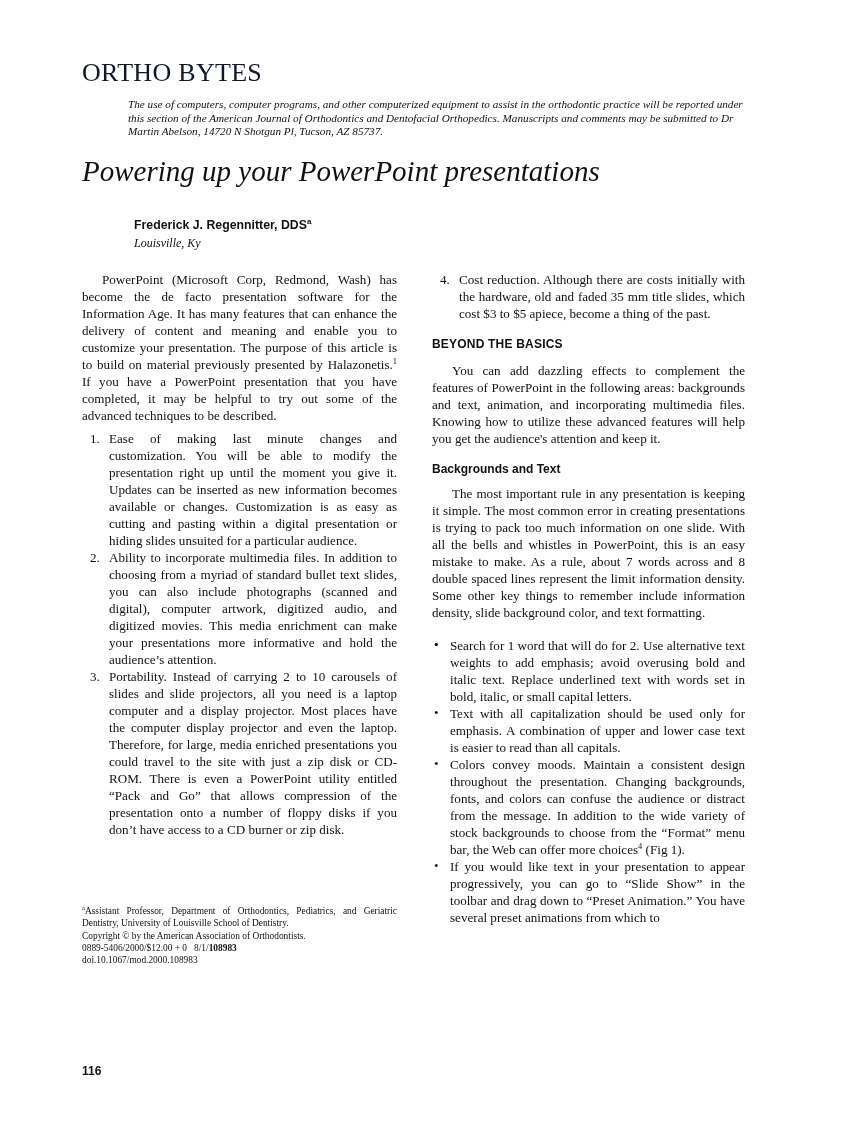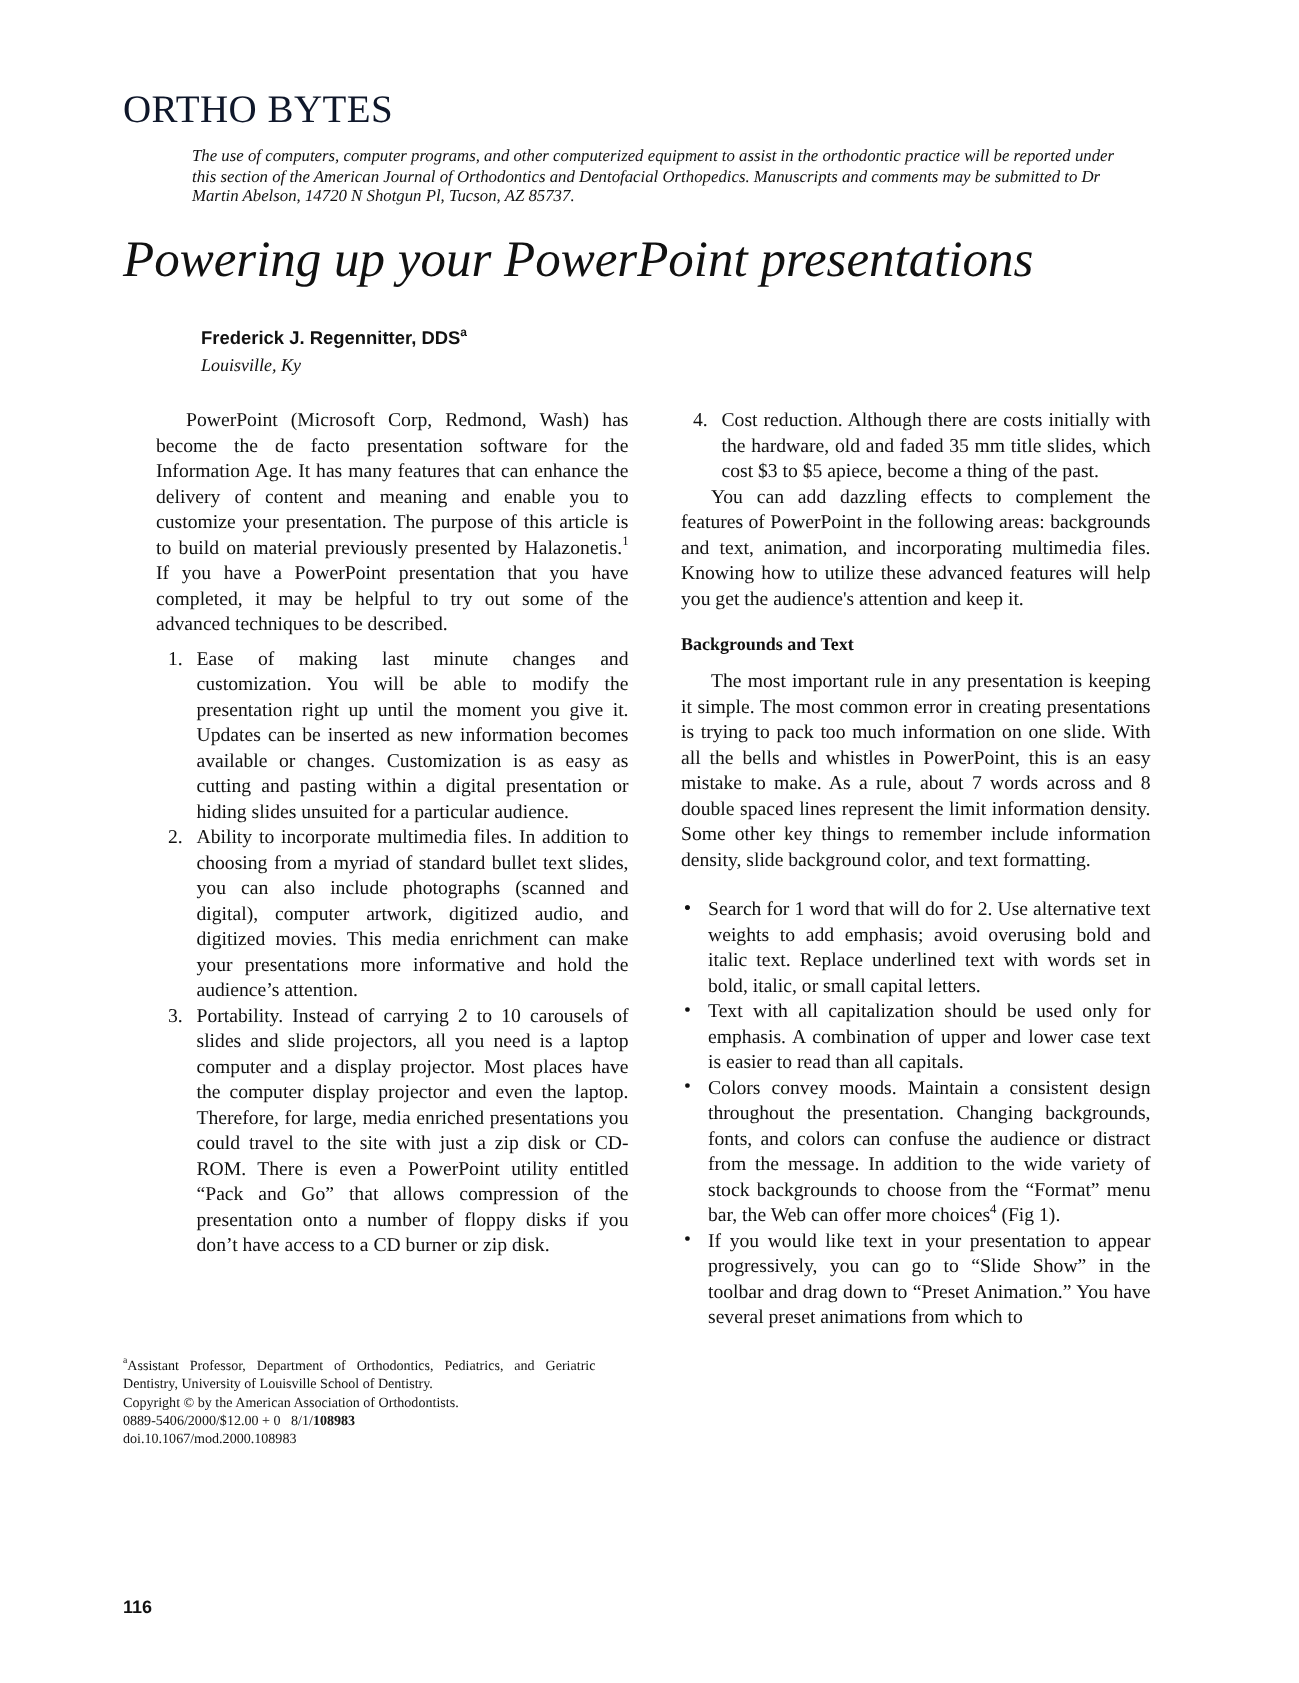--- a/index.html
+++ b/index.html
@@ -17,7 +17,7 @@
       font-style: italic; font-size: 11.2px; line-height: 13.5px;
     }
     .article-title {
-      left: 82px; top: 155px; font-size: 34px; font-style: italic;
+      left: 82px; top: 155px; font-size: 29px; font-style: italic;
       font-family: "Liberation Serif", serif;
     }
     .author {

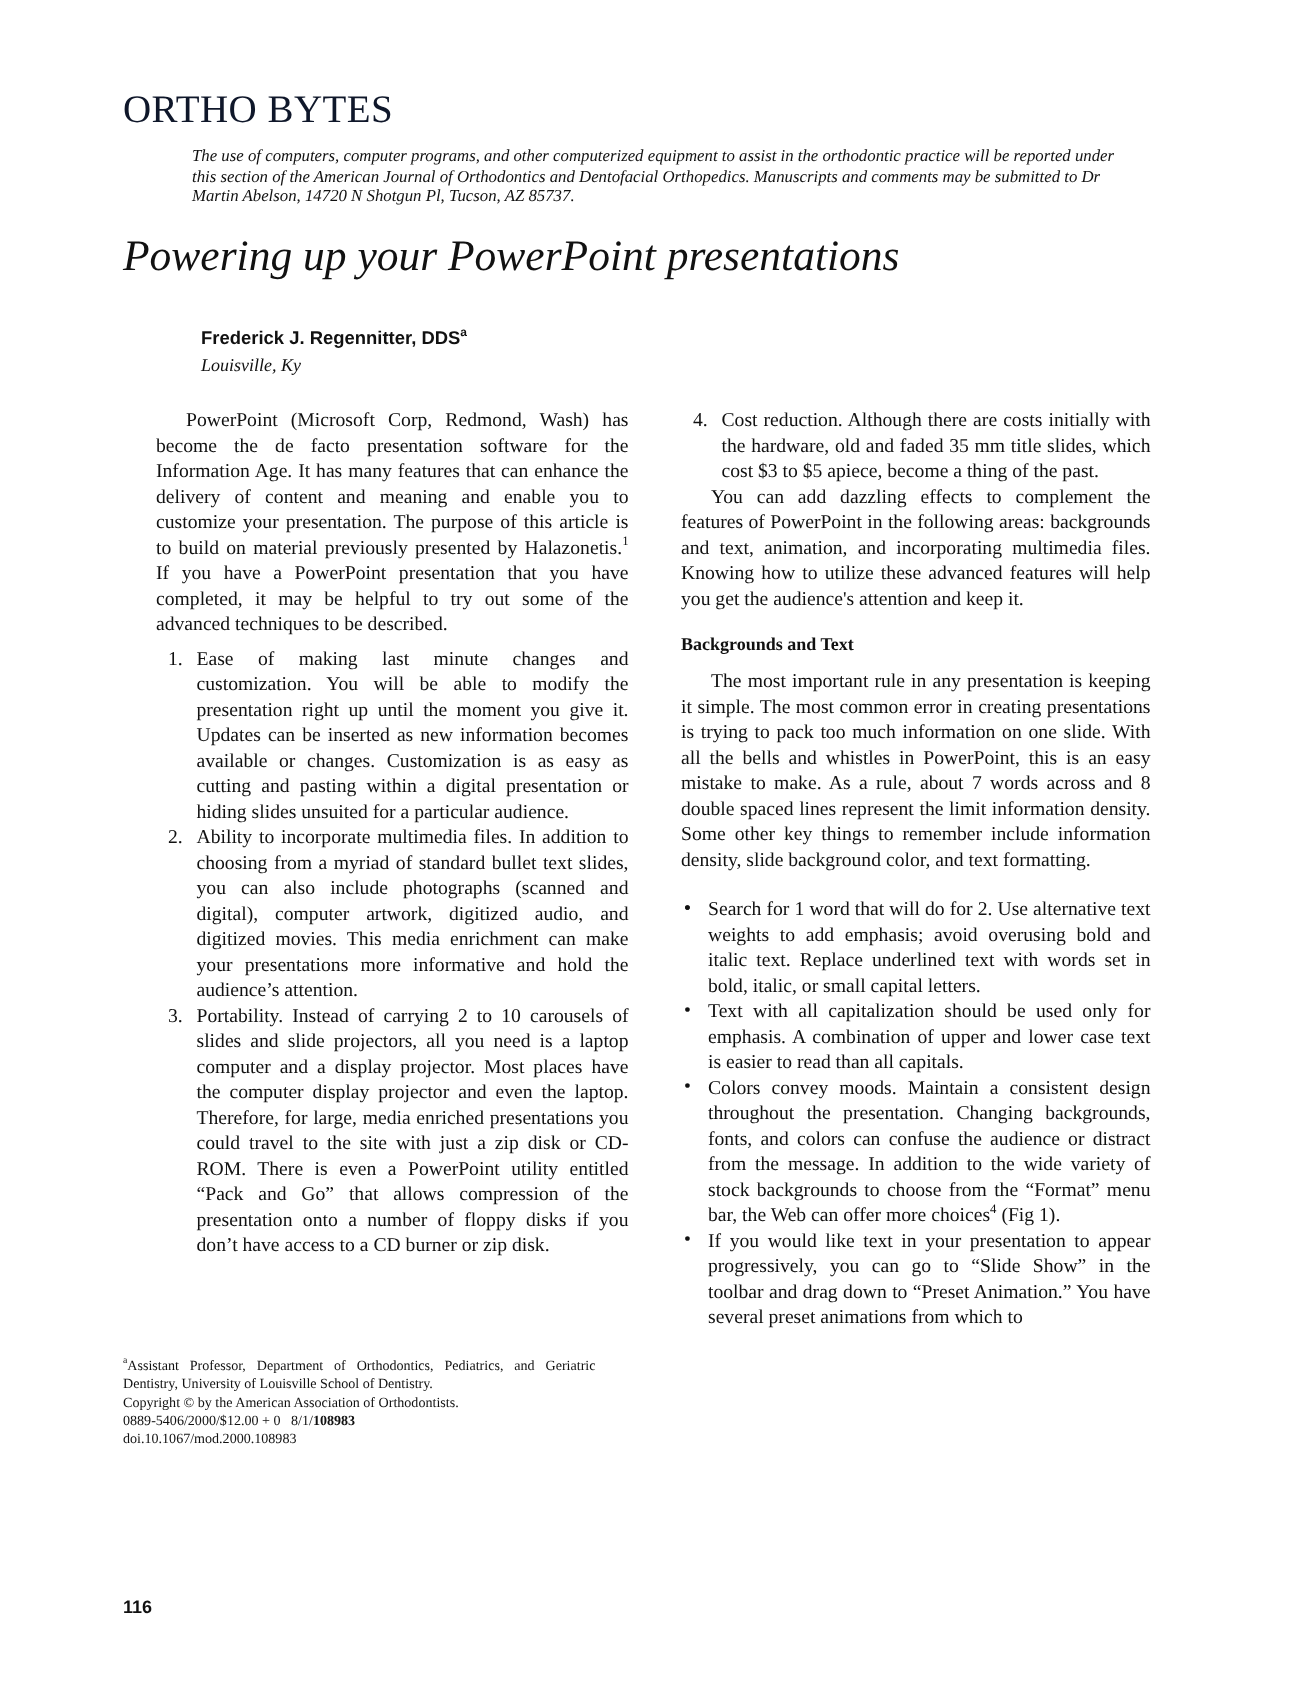--- a/index.html
+++ b/index.html
@@ -29,7 +29,7 @@
       left: 134px; top: 236px; font-style: italic; font-size: 12px;
     }
     .col {
-      font-size: 13.1px; line-height: 17px; text-align: justify; margin-left: 22px;
+      font-size: 13.1px; line-height: 17px; text-align: justify;
     }
     .col-left { left: 82px; top: 271px; width: 315px; }
     .col-right { left: 432px; top: 271px; width: 313px; }

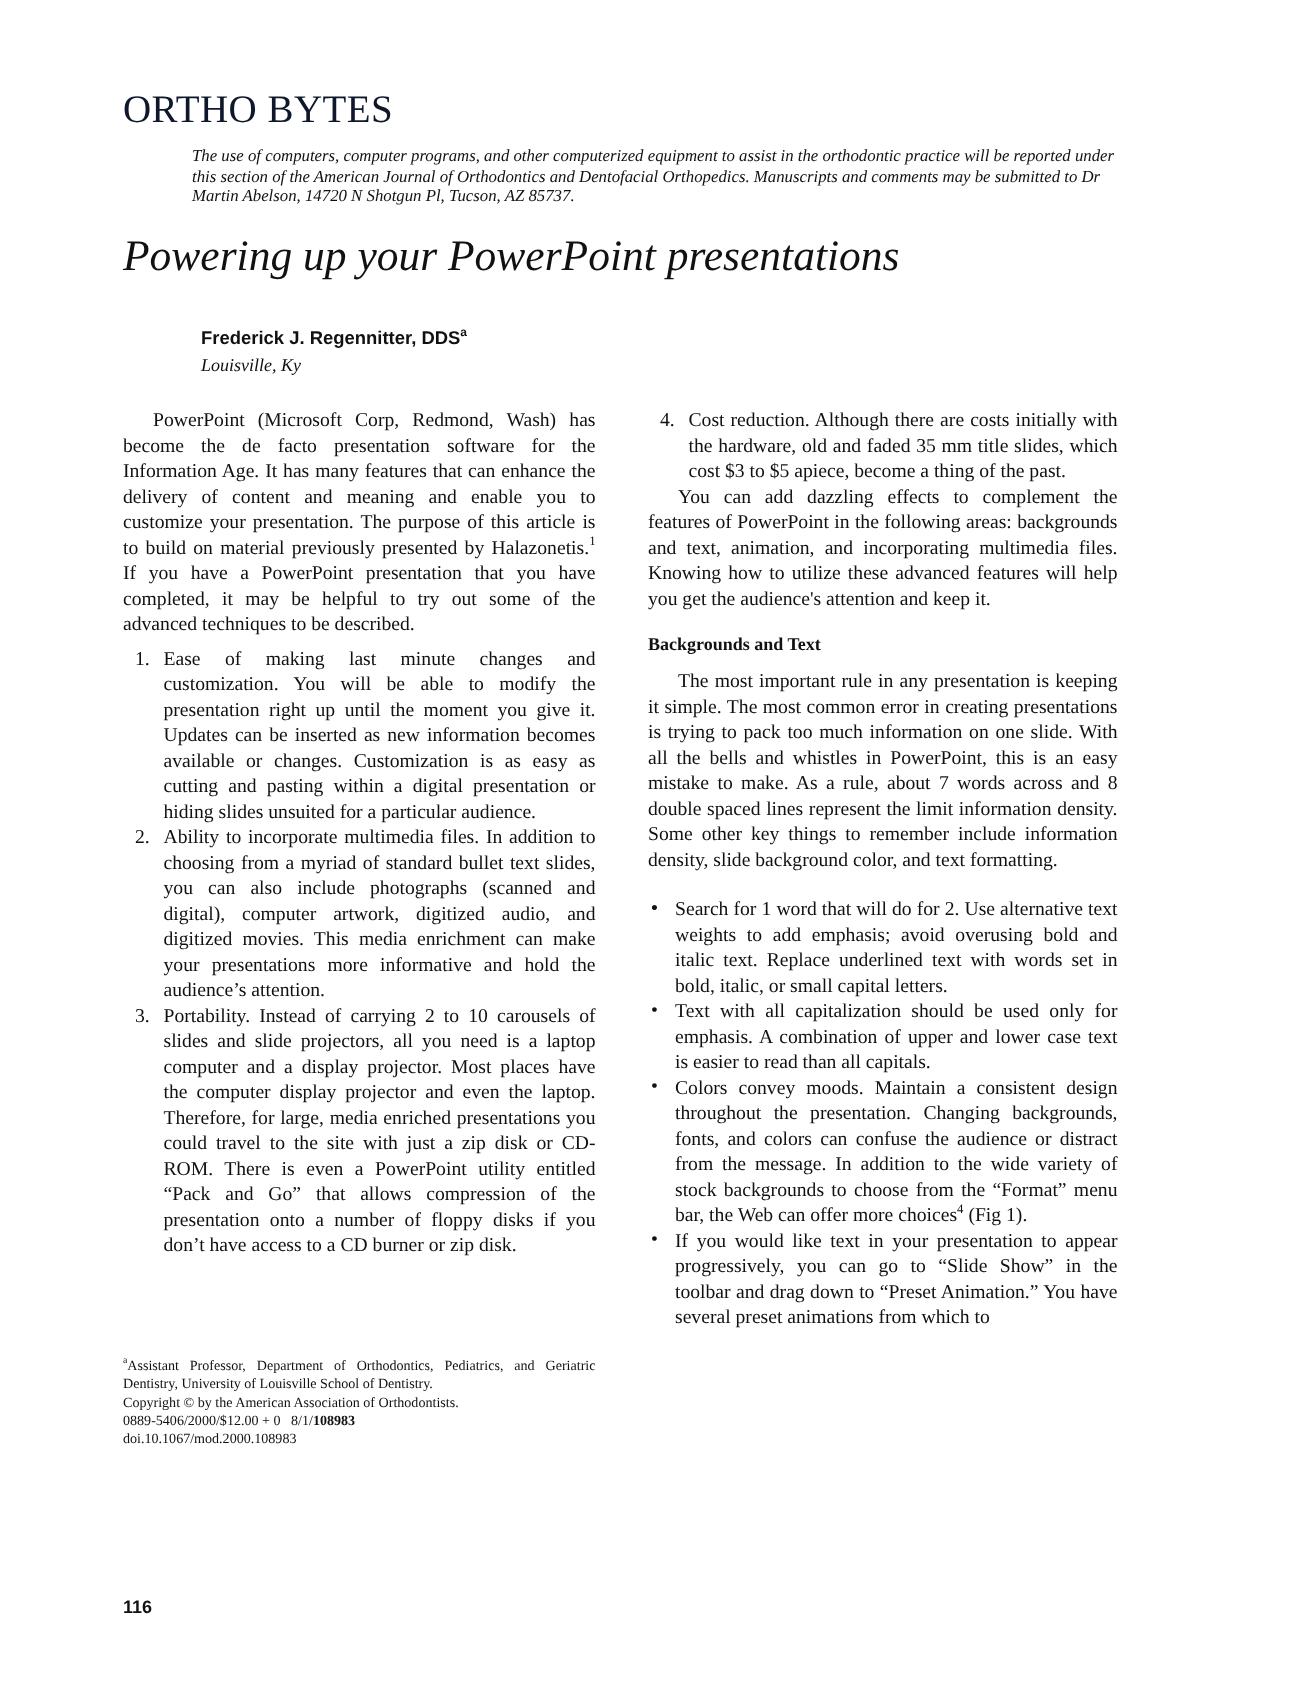--- a/index.html
+++ b/index.html
@@ -93,6 +93,7 @@
       <span class="num">4.</span><span class="em">Cost reduction.</span><span> Although there are costs initially with the hardware, old and faded 35 mm title slides, which cost $3 to $5 apiece, become a thing of the past.</span>
     </li>
   </ol>
+  <h3 class="head-caps">BEYOND THE BASICS</h3>
   <p class="indent">You can add dazzling effects to complement the features of PowerPoint in the following areas: backgrounds and text, animation, and incorporating multimedia files. Knowing how to utilize these advanced features will help you get the audience's attention and keep it.</p>
   <h4 class="subhead">Backgrounds and Text</h4>
   <p class="indent">The most important rule in any presentation is keeping it simple. The most common error in creating presentations is trying to pack too much information on one slide. With all the bells and whistles in PowerPoint, this is an easy mistake to make. As a rule, about 7 words across and 8 double spaced lines represent the limit information density. Some other key things to remember include information density, slide background color, and text formatting.</p>

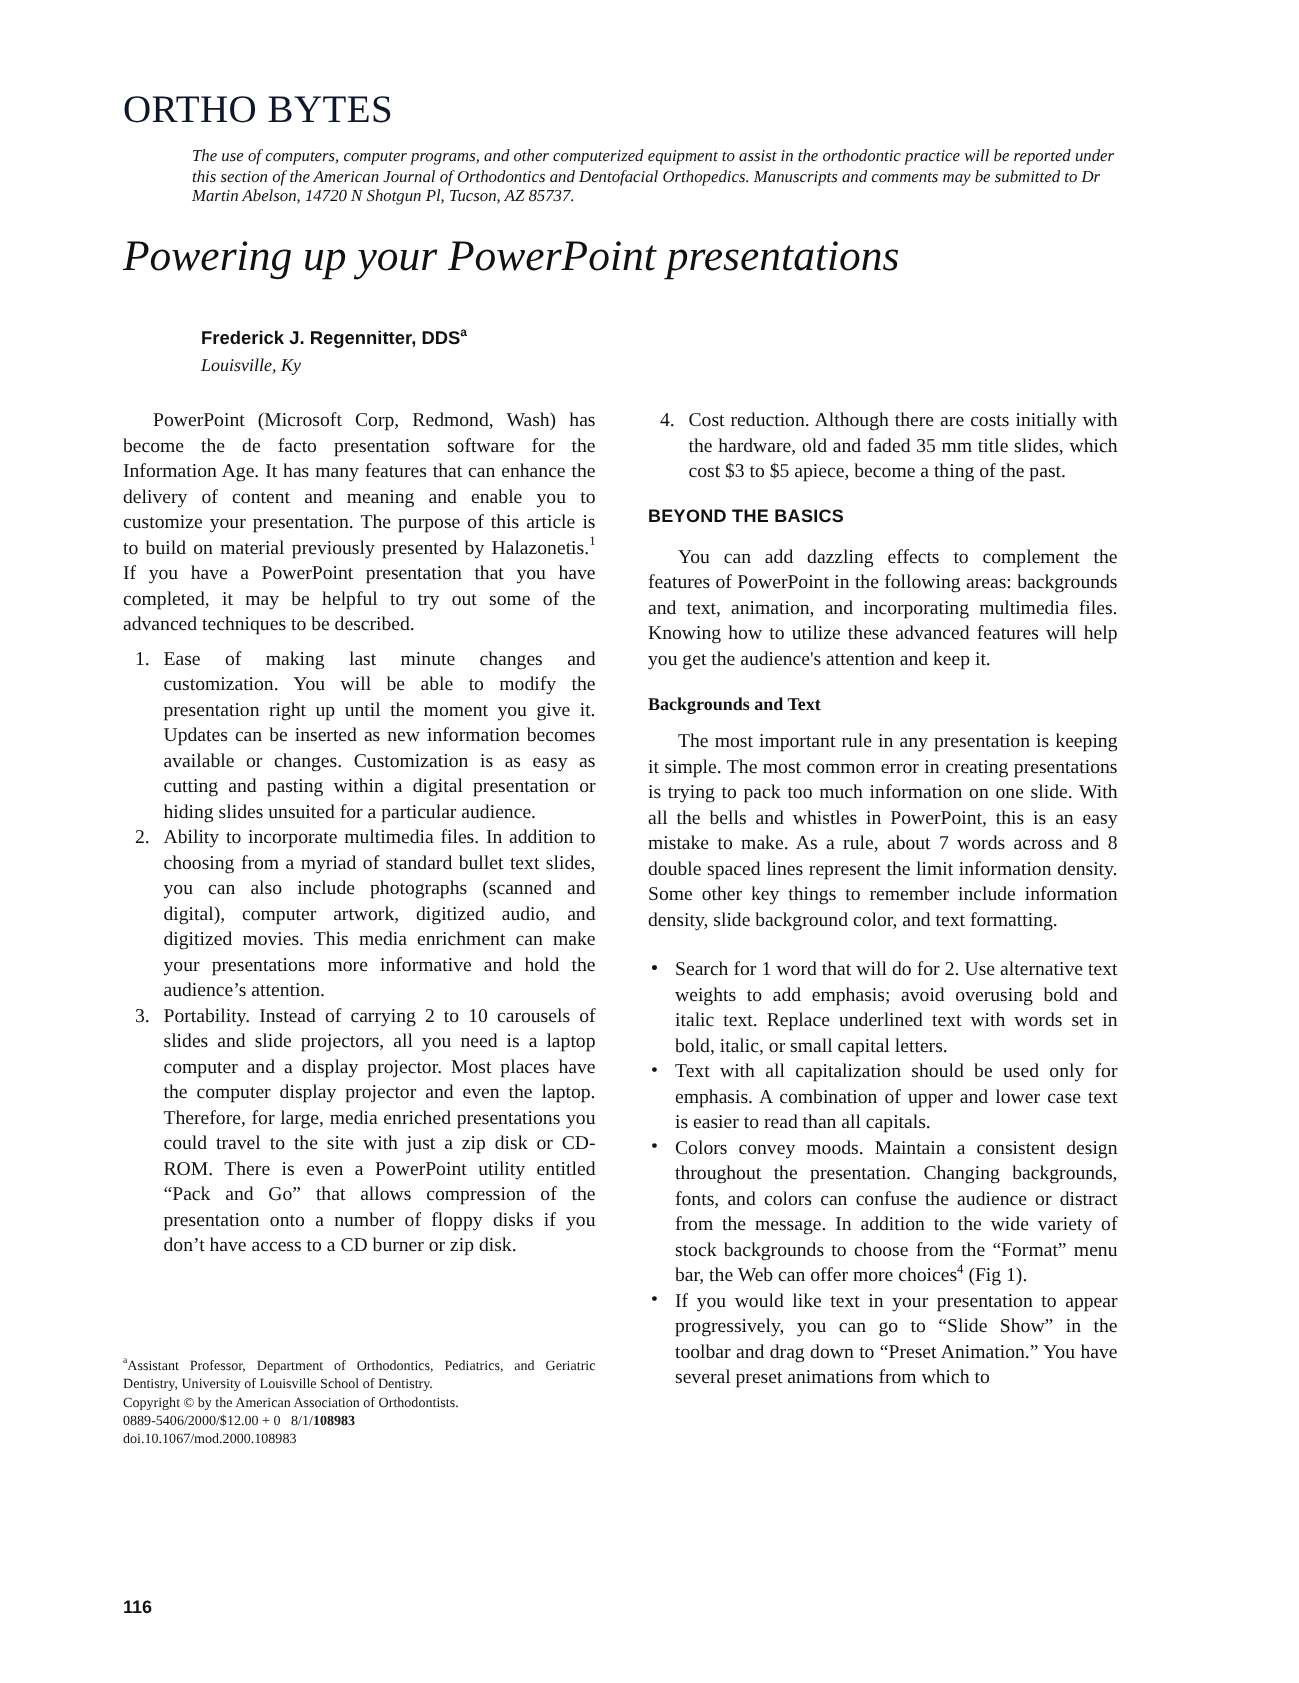--- a/index.html
+++ b/index.html
@@ -44,7 +44,7 @@
       font-size: 12px; margin: 14px 0 9px 0; letter-spacing: 0.2px;
     }
     h4.subhead {
-      font-family: Liberation Serif, serif; font-weight: bold;
+      font-family: Liberation Sans, sans-serif; font-weight: bold;
       font-size: 12px; margin: 14px 0 7px 0;
     }
     ul.bullets { margin: 16px 0 0 0; padding: 0; list-style: none; }

